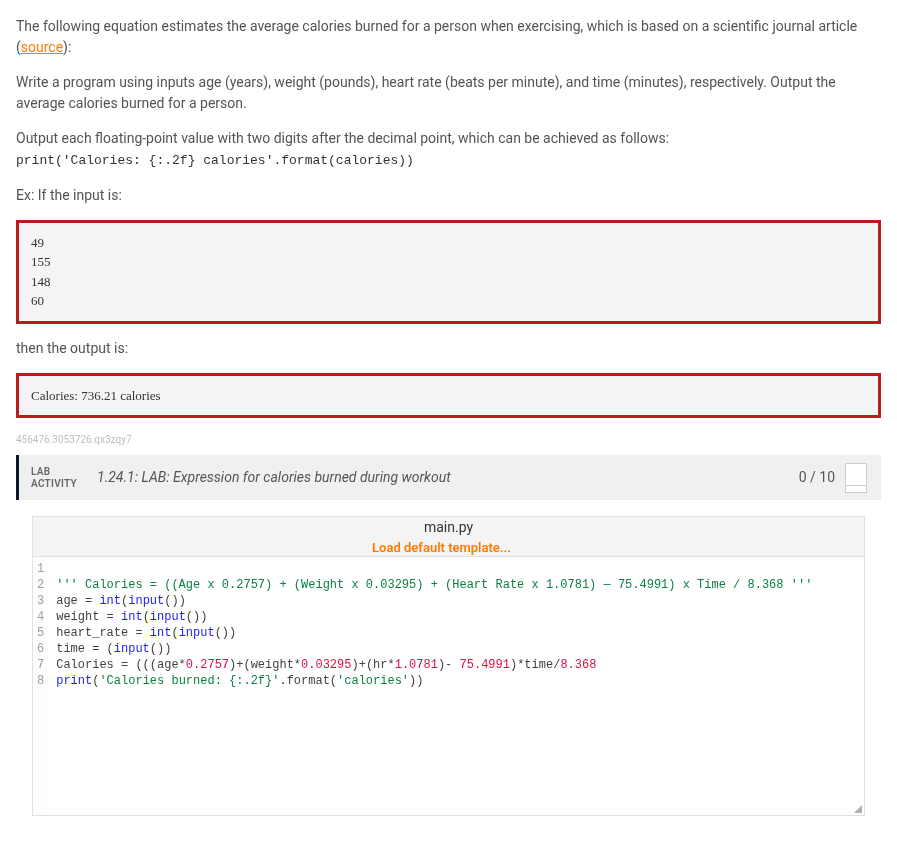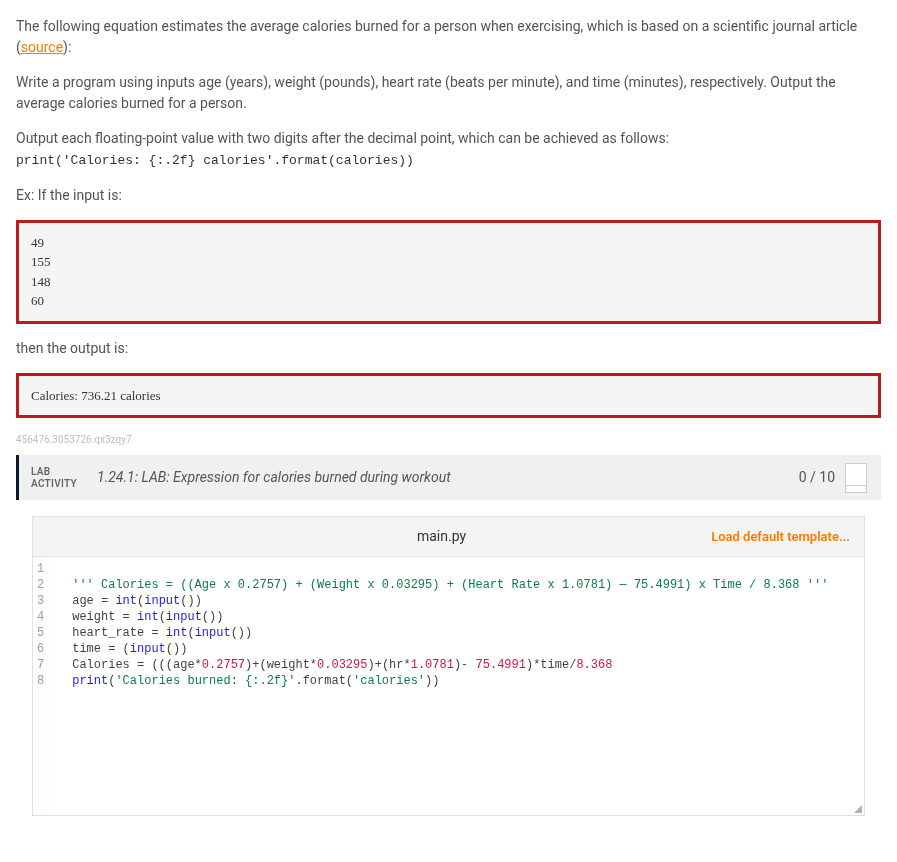--- a/index.html
+++ b/index.html
@@ -99,6 +99,7 @@
       border: 1px solid #e0e0e0;
       border-bottom: none;
       height: 40px;
+      flex-direction: column;
     }
     .editor-head .spacer {
       flex: 1;

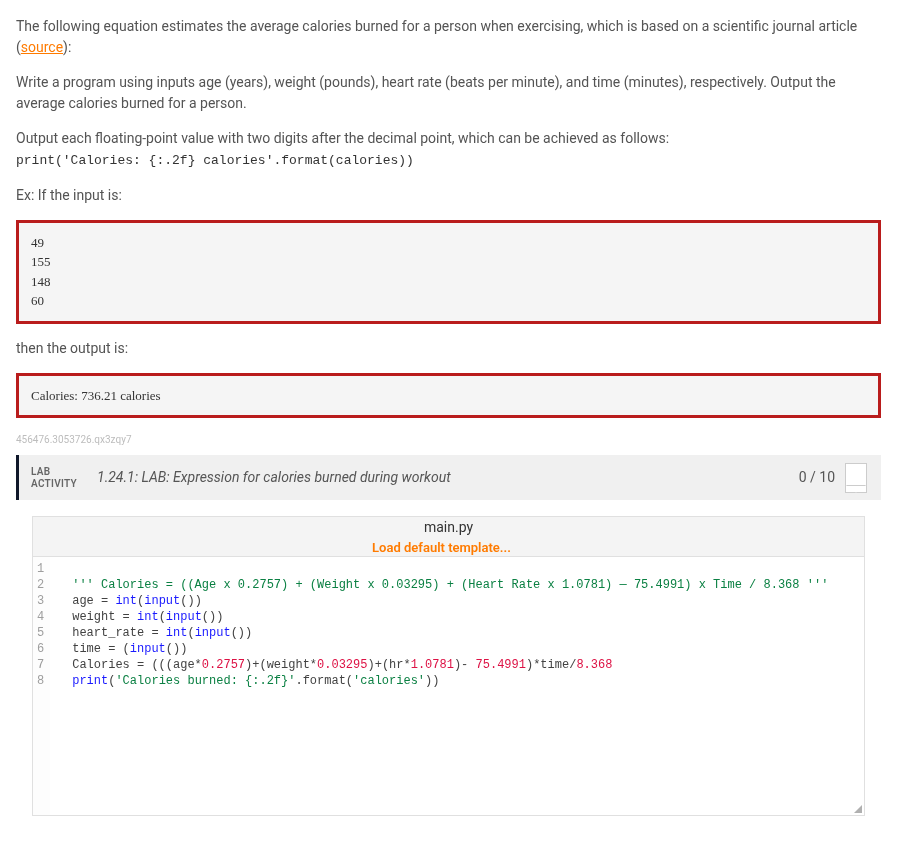--- a/index.html
+++ b/index.html
@@ -143,7 +143,6 @@
       line-height: 16px;
       flex: 1;
       overflow: auto;
-      margin-left: 16px;
     }
     .s-str { color: #0b8043; }
     .s-kw  { color: #1a1aff; }

